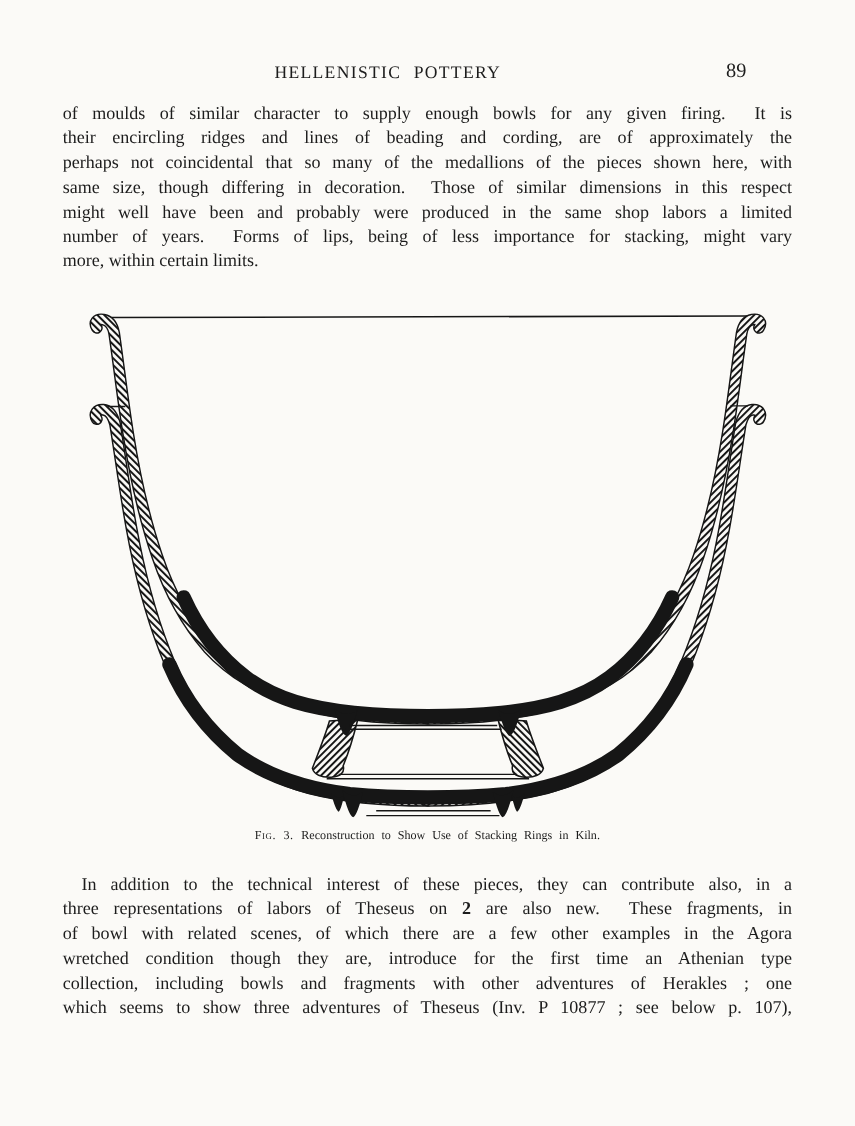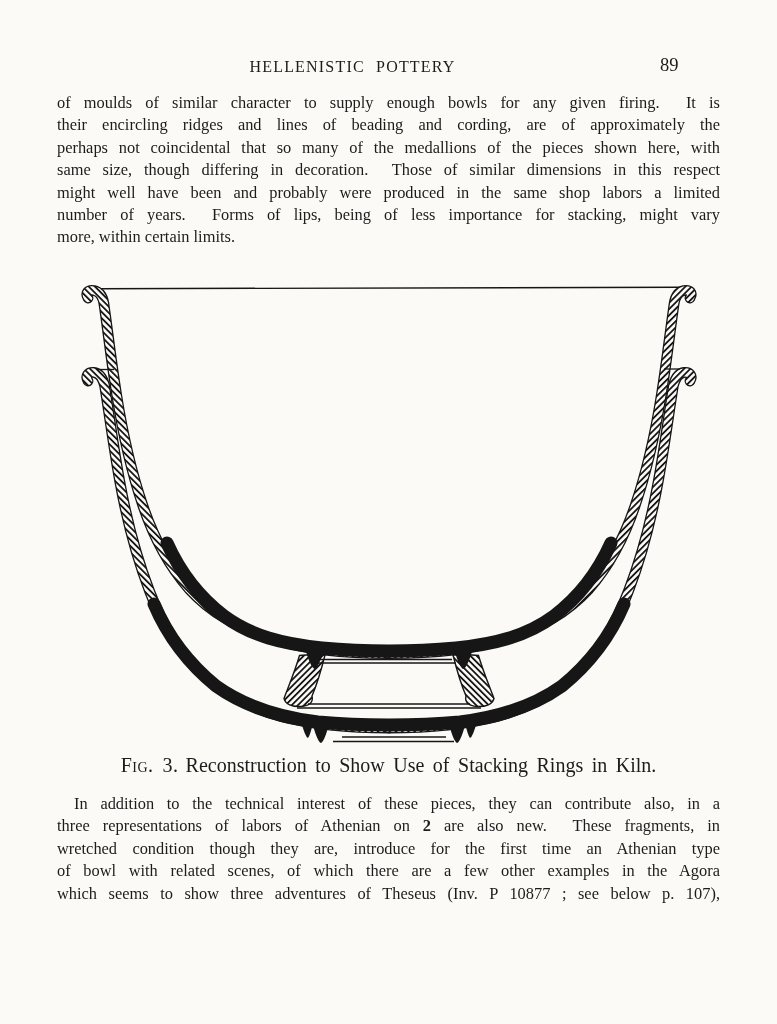--- a/index.html
+++ b/index.html
@@ -37,7 +37,7 @@
   .figure-wrap{position:absolute;left:70px;top:280px;width:640px;height:472px;}
   .caption{
     position:absolute;top:754px;left:0;width:777px;
-    text-align:center;font-size:20px;word-spacing:3.5px;
+    text-align:center;font-size:11px;word-spacing:3.5px;
   }
   .caption .fig-label{font-variant:small-caps;margin-right:7px;letter-spacing:0.5px;}
 </style>

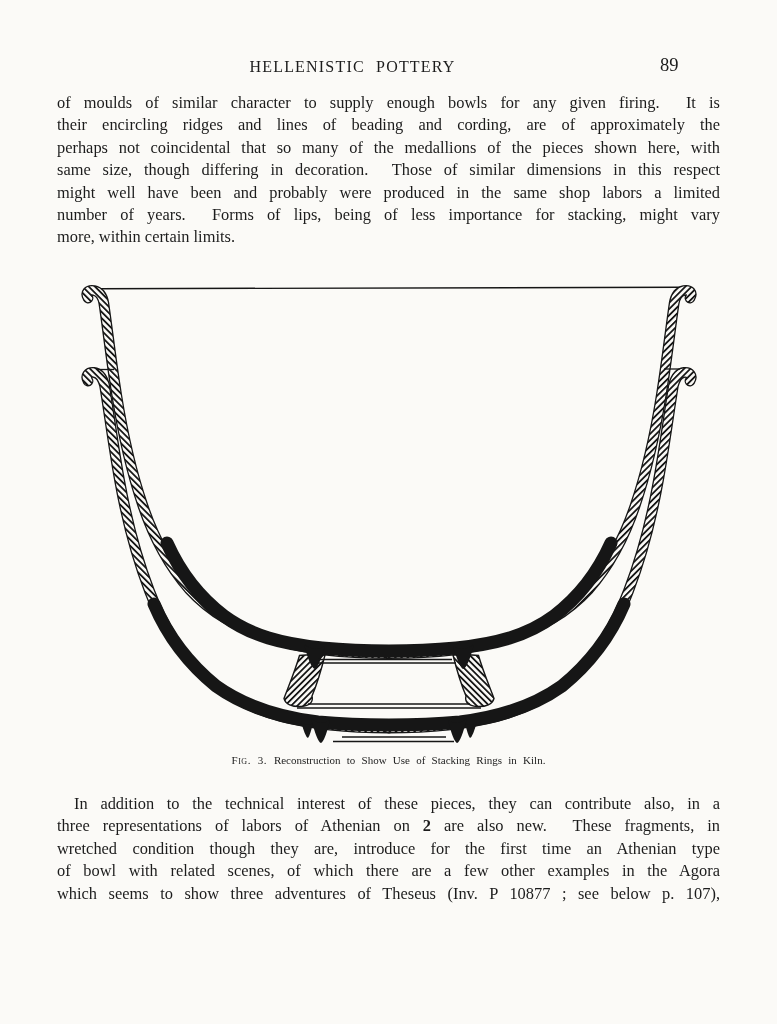--- a/index.html
+++ b/index.html
@@ -125,7 +125,7 @@
 
   <div class="para para2">
       <div class="tline"><span>In addition to the technical interest of these pieces, they can contribute also, in a</span></div>
-      <div class="tline"><span>three representations of labors of Athenian on </span><span style="font-weight: bold;">2</span><span> are also new.&nbsp; These fragments, in</span></div>
+      <div class="tline"><span>three representations of labors of Theseus on </span><span style="font-weight: bold;">2</span><span> are also new.&nbsp; These fragments, in</span></div>
       <div class="tline"><span>wretched condition though they are, introduce for the first time an Athenian type</span></div>
       <div class="tline"><span>of bowl with related scenes, of which there are a few other examples in the Agora</span></div>
       <div class="tline"><span>which seems to show three adventures of Theseus (Inv. P 10877 ; see below p. 107),</span></div>

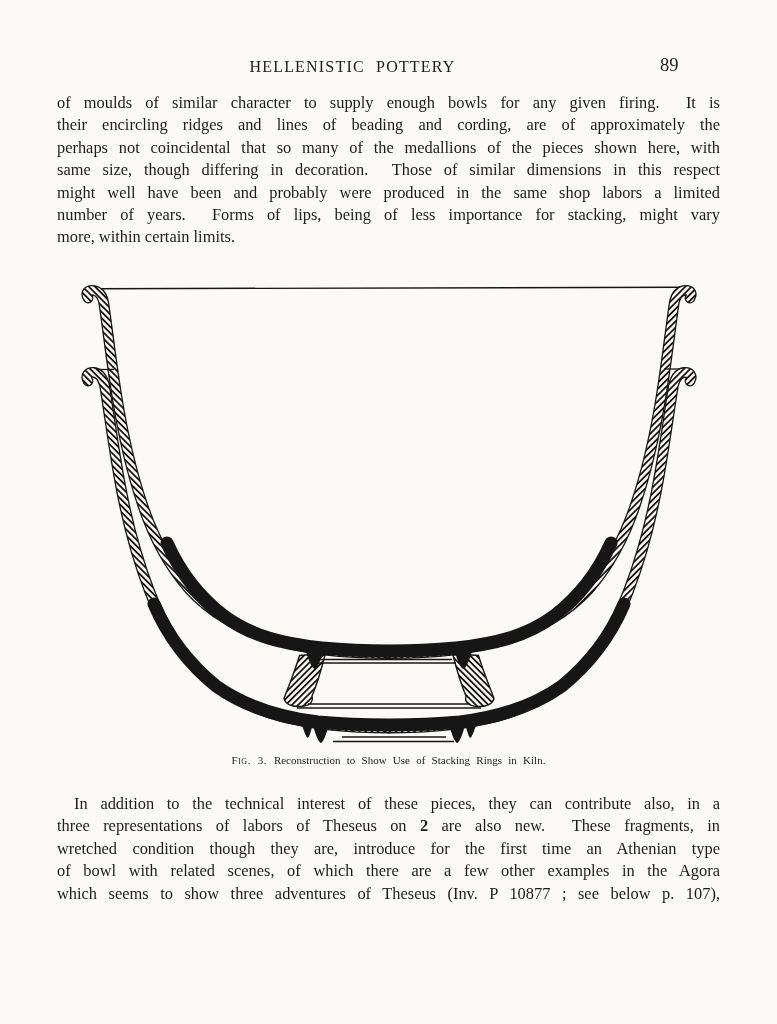--- a/index.html
+++ b/index.html
@@ -126,8 +126,8 @@
   <div class="para para2">
       <div class="tline"><span>In addition to the technical interest of these pieces, they can contribute also, in a</span></div>
       <div class="tline"><span>three representations of labors of Theseus on </span><span style="font-weight: bold;">2</span><span> are also new.&nbsp; These fragments, in</span></div>
+      <div class="tline"><span>of bowl with related scenes, of which there are a few other examples in the Agora</span></div>
       <div class="tline"><span>wretched condition though they are, introduce for the first time an Athenian type</span></div>
-      <div class="tline"><span>of bowl with related scenes, of which there are a few other examples in the Agora</span></div>
       <div class="tline"><span>which seems to show three adventures of Theseus (Inv. P 10877 ; see below p. 107),</span></div>
     </div>
 

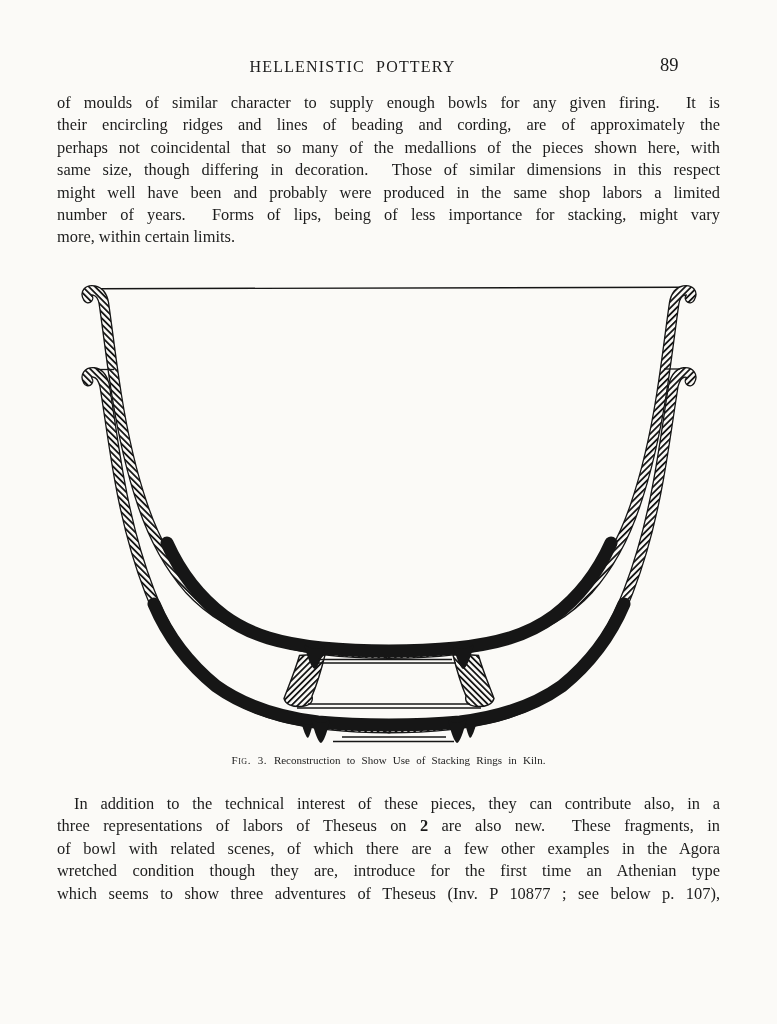--- a/index.html
+++ b/index.html
@@ -128,6 +128,7 @@
       <div class="tline"><span>three representations of labors of Theseus on </span><span style="font-weight: bold;">2</span><span> are also new.&nbsp; These fragments, in</span></div>
       <div class="tline"><span>of bowl with related scenes, of which there are a few other examples in the Agora</span></div>
       <div class="tline"><span>wretched condition though they are, introduce for the first time an Athenian type</span></div>
+      <div class="tline"><span>collection, including bowls and fragments with other adventures of Herakles ; one</span></div>
       <div class="tline"><span>which seems to show three adventures of Theseus (Inv. P 10877 ; see below p. 107),</span></div>
     </div>
 

